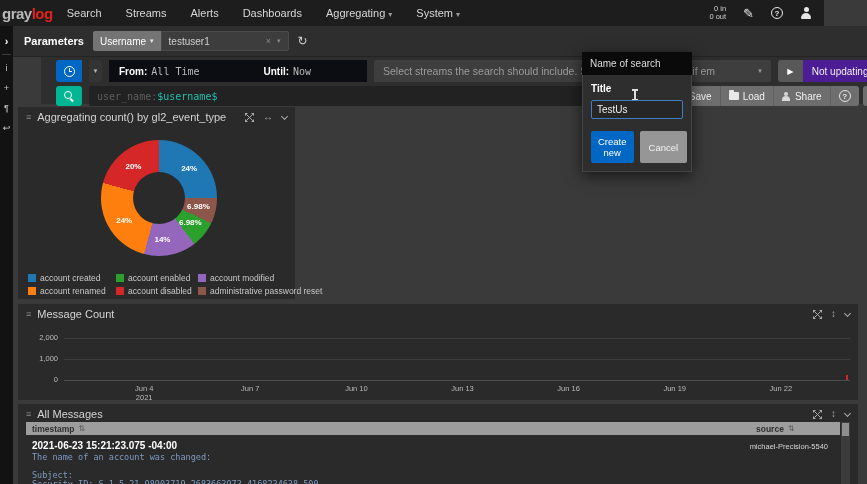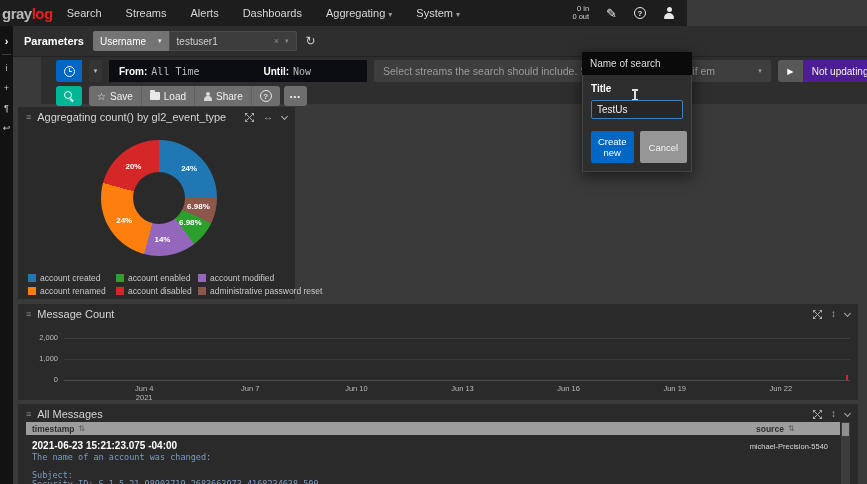--- a/index.html
+++ b/index.html
@@ -8,7 +8,7 @@
   .mono { font-family:"DejaVu Sans Mono", monospace; }
 
   
-  #nav { position:absolute; left:0; top:0; width:687px; height:26px; background:#1d1d1d;
+  #nav { position:absolute; left:0; top:0; width:824px; height:26px; background:#1d1d1d;
          display:flex; align-items:center; z-index:5; }
   .logo { font-size:15px; font-weight:bold; margin-left:2px; letter-spacing:-.5px; }
   .logo .g { color:#b9b9b9; } .logo .l { color:#e32019; }

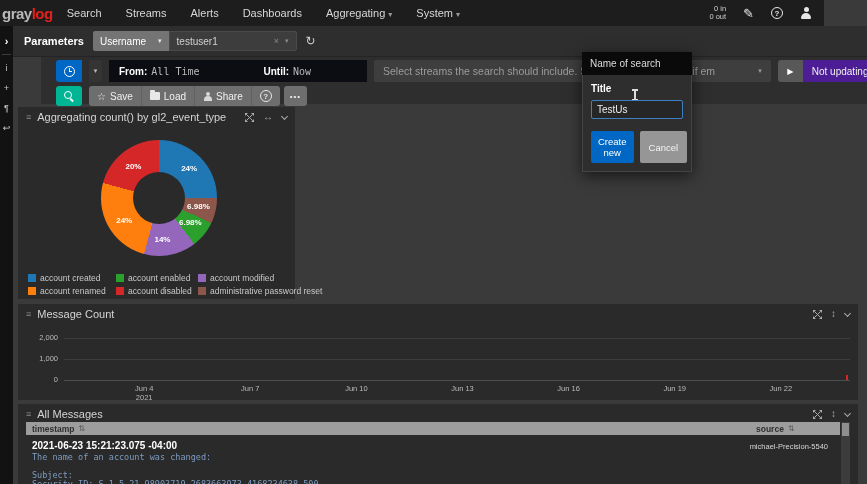--- a/index.html
+++ b/index.html
@@ -41,7 +41,7 @@
   .params-label { color:#fff; font-size:11px; font-weight:bold; }
   .param-group { display:flex; height:20px; }
   .param-name { background:#747474; color:#fff; font-size:10px; display:flex; align-items:center;
-                padding:0 7px; border-radius:2px 0 0 2px; gap:12px; }
+                padding:0 7px; border-radius:2px 0 0 2px; gap:4px; }
   .param-name .caret { font-size:7px; color:#e8e8e8; }
   .param-value { background:#3d3d3d; border:1px solid #4a4a4a; color:#d0d0d0; font-size:10px;
                  display:flex; align-items:center; padding:0 7px; width:128px;

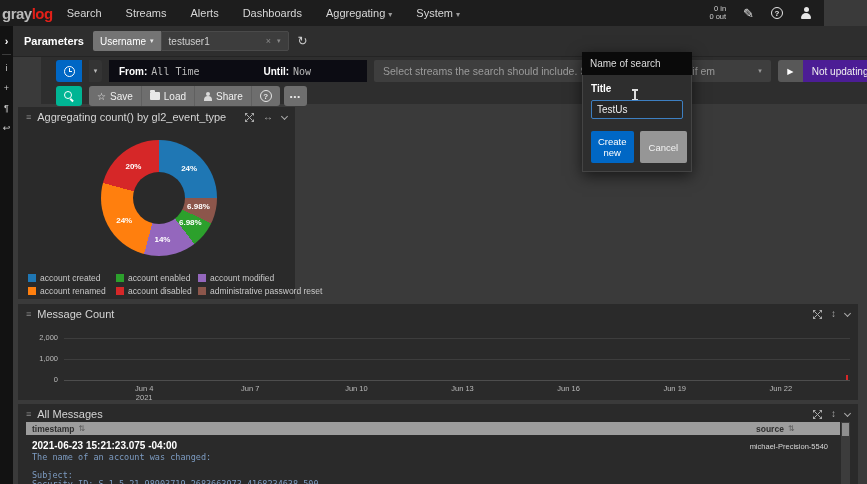--- a/index.html
+++ b/index.html
@@ -247,6 +247,10 @@
     <div class="search-btn">
         <span class="mag"></span>
       </div>
+    <div class="query-box mono">
+      <span class="query-prefix">user_name:</span>
+      <span class="query-value">$username$</span>
+    </div>
     <div class="actions">
       <div class="actions-group">
         <div class="act-btn">

